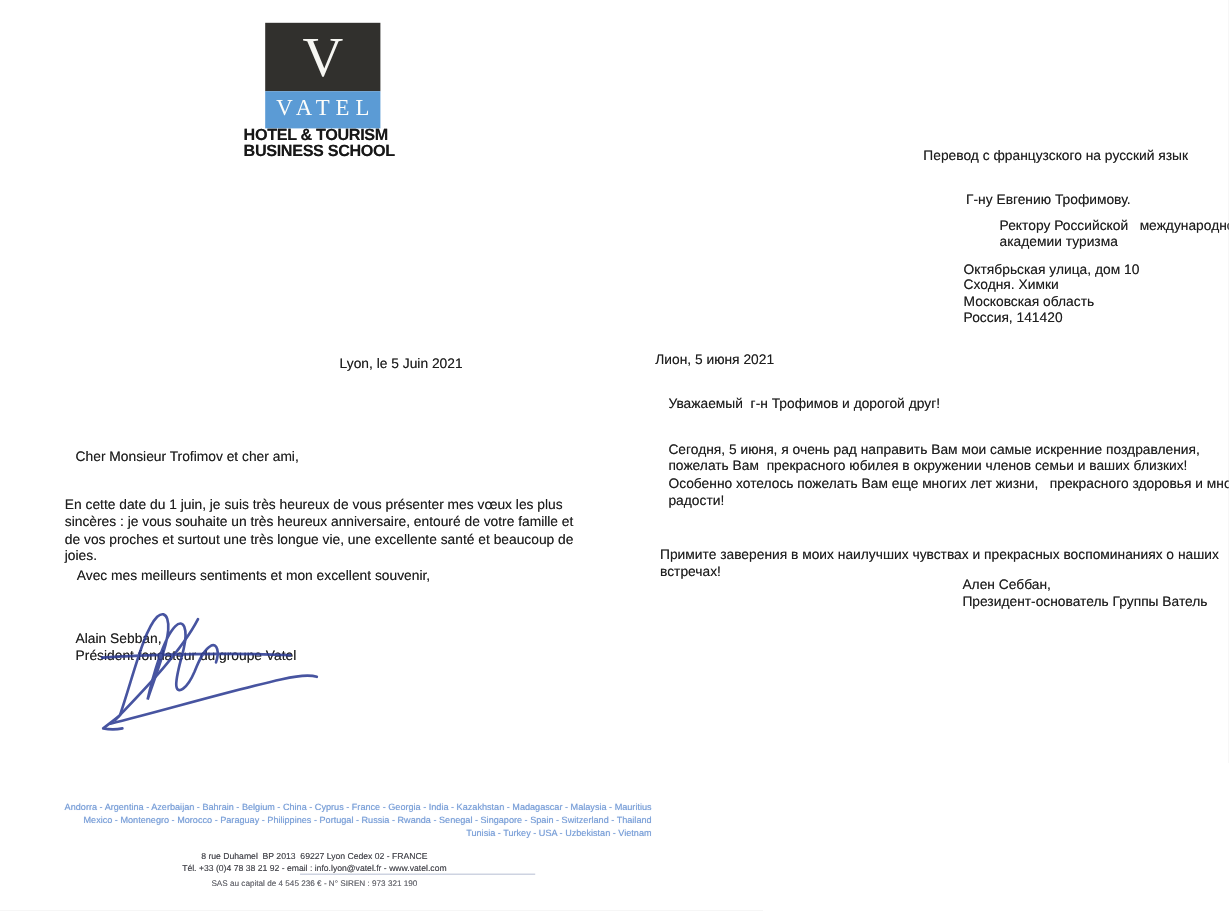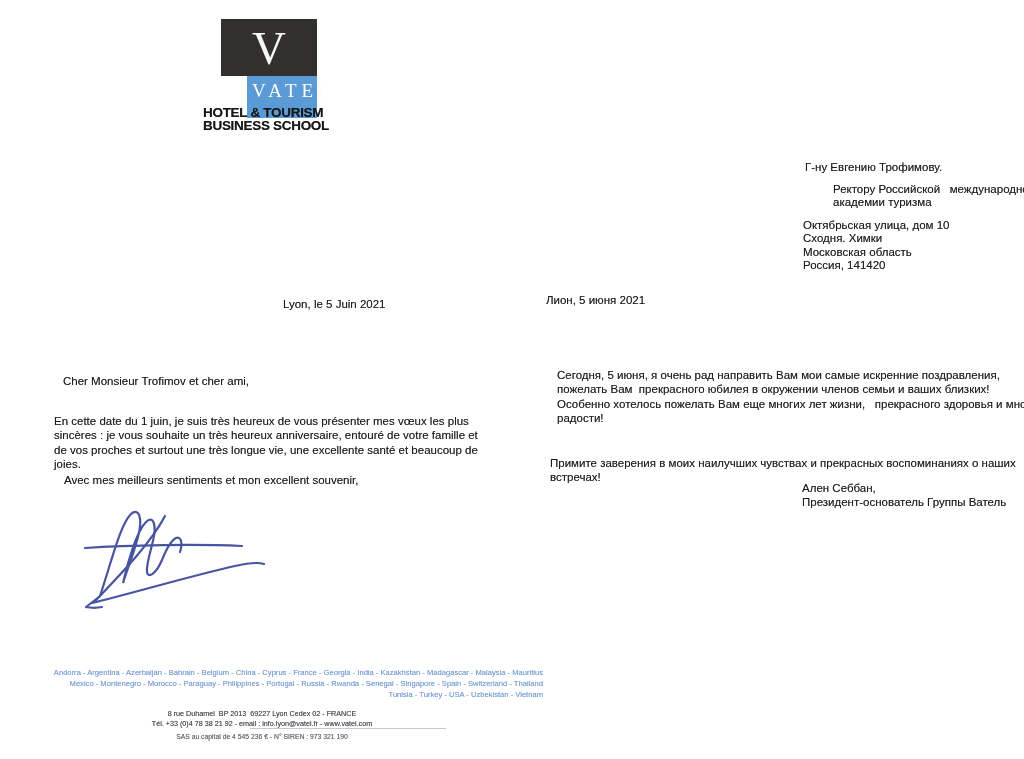--- a/index.html
+++ b/index.html
@@ -21,9 +21,9 @@
     font-size:47px; line-height:58px; font-weight:400;
   }
   .logo-blue {
-    height:42px; background:#5b9bd5; color:#fdfdfa; text-align:left;
+    height:31px; background:#5b9bd5; color:#fdfdfa; text-align:center;
     font-family:"Liberation Serif","DejaVu Serif",serif;
-    font-size:19px; line-height:29px; letter-spacing:5px; text-indent:5px;margin-left:26px;
+    font-size:19px; line-height:29px; letter-spacing:5px; text-indent:5px;
   }
   .logo-tagline {
     position:absolute; left:203px; top:107px; width:118px; text-align:center;

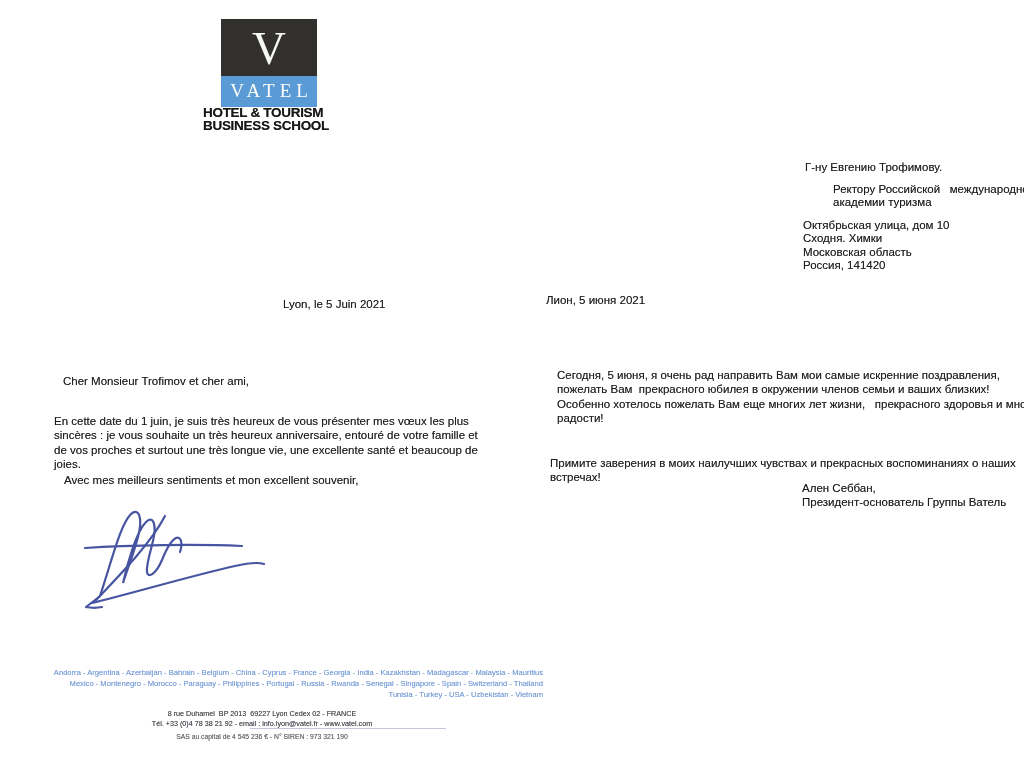--- a/index.html
+++ b/index.html
@@ -93,6 +93,7 @@
     </g>
   </svg>
 
+  <div class="t hdr-ru">Перевод с французского на русский язык</div>
   <div class="t name-ru">Г-ну Евгению Трофимову.</div>
   <div class="t title-ru">Ректору Российской   международной
 академии туризма</div>

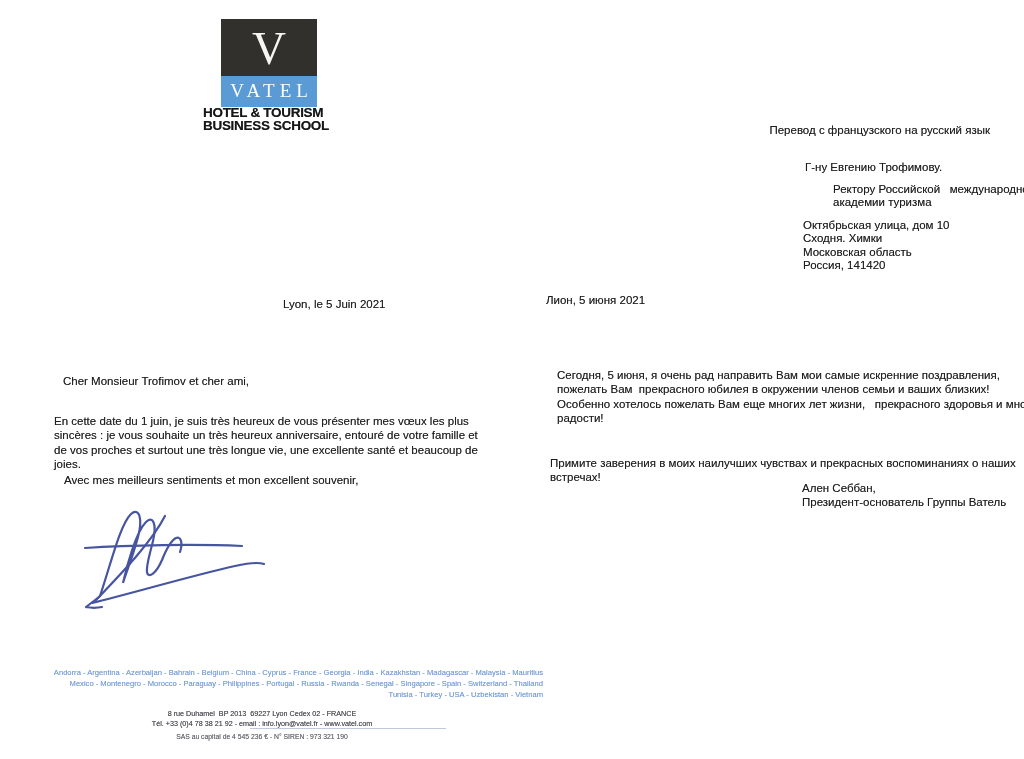--- a/index.html
+++ b/index.html
@@ -102,6 +102,7 @@
 Московская область
 Россия, 141420</div>
   <div class="t date-ru">Лион, 5 июня 2021</div>
+  <div class="t salut-ru">Уважаемый  г-н Трофимов и дорогой друг!</div>
   <div class="t body-ru">Сегодня, 5 июня, я очень рад направить Вам мои самые искренние поздравления,
 пожелать Вам  прекрасного юбилея в окружении членов семьи и ваших близких!
 Особенно хотелось пожелать Вам еще многих лет жизни,   прекрасного здоровья и много

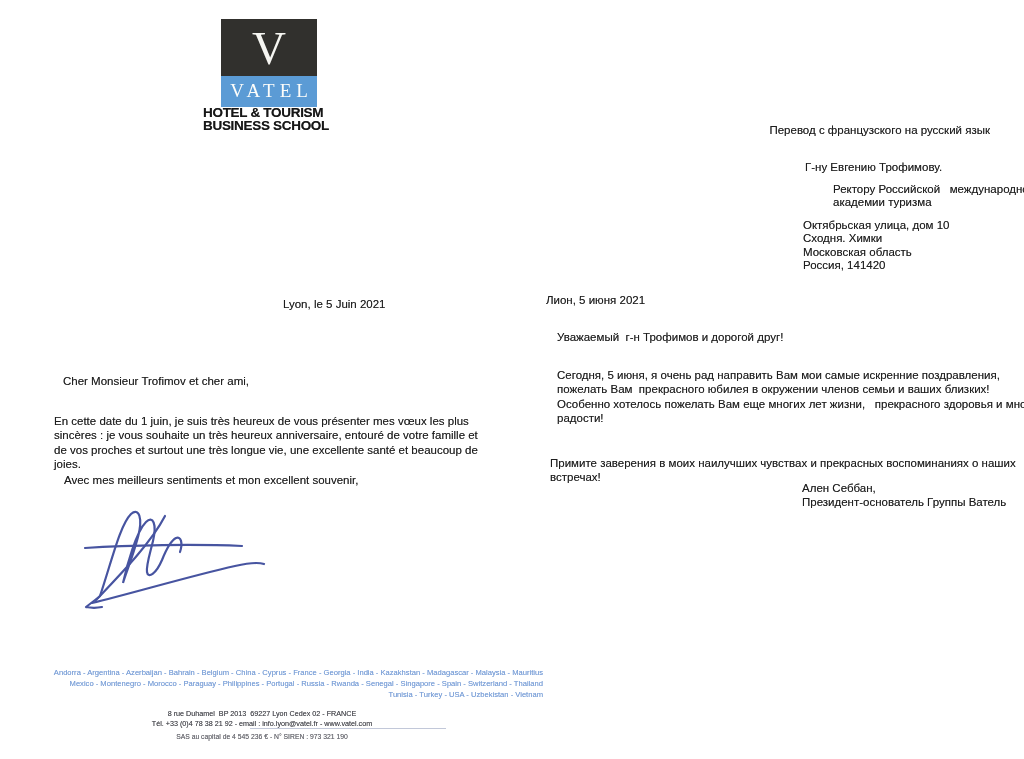--- a/index.html
+++ b/index.html
@@ -82,6 +82,8 @@
 de vos proches et surtout une très longue vie, une excellente santé et beaucoup de
 joies.</div>
   <div class="t closing-fr">Avec mes meilleurs sentiments et mon excellent souvenir,</div>
+  <div class="t signer-fr"><span>Alain Sebban,</span>
+<span>Président fondateur du groupe Vatel</span></div>
 
   <svg class="sig" width="230" height="112" viewBox="0 0 230 112">
     <g fill="none" stroke="#2e3d94" stroke-width="2.2" stroke-linecap="round" opacity="0.88">

